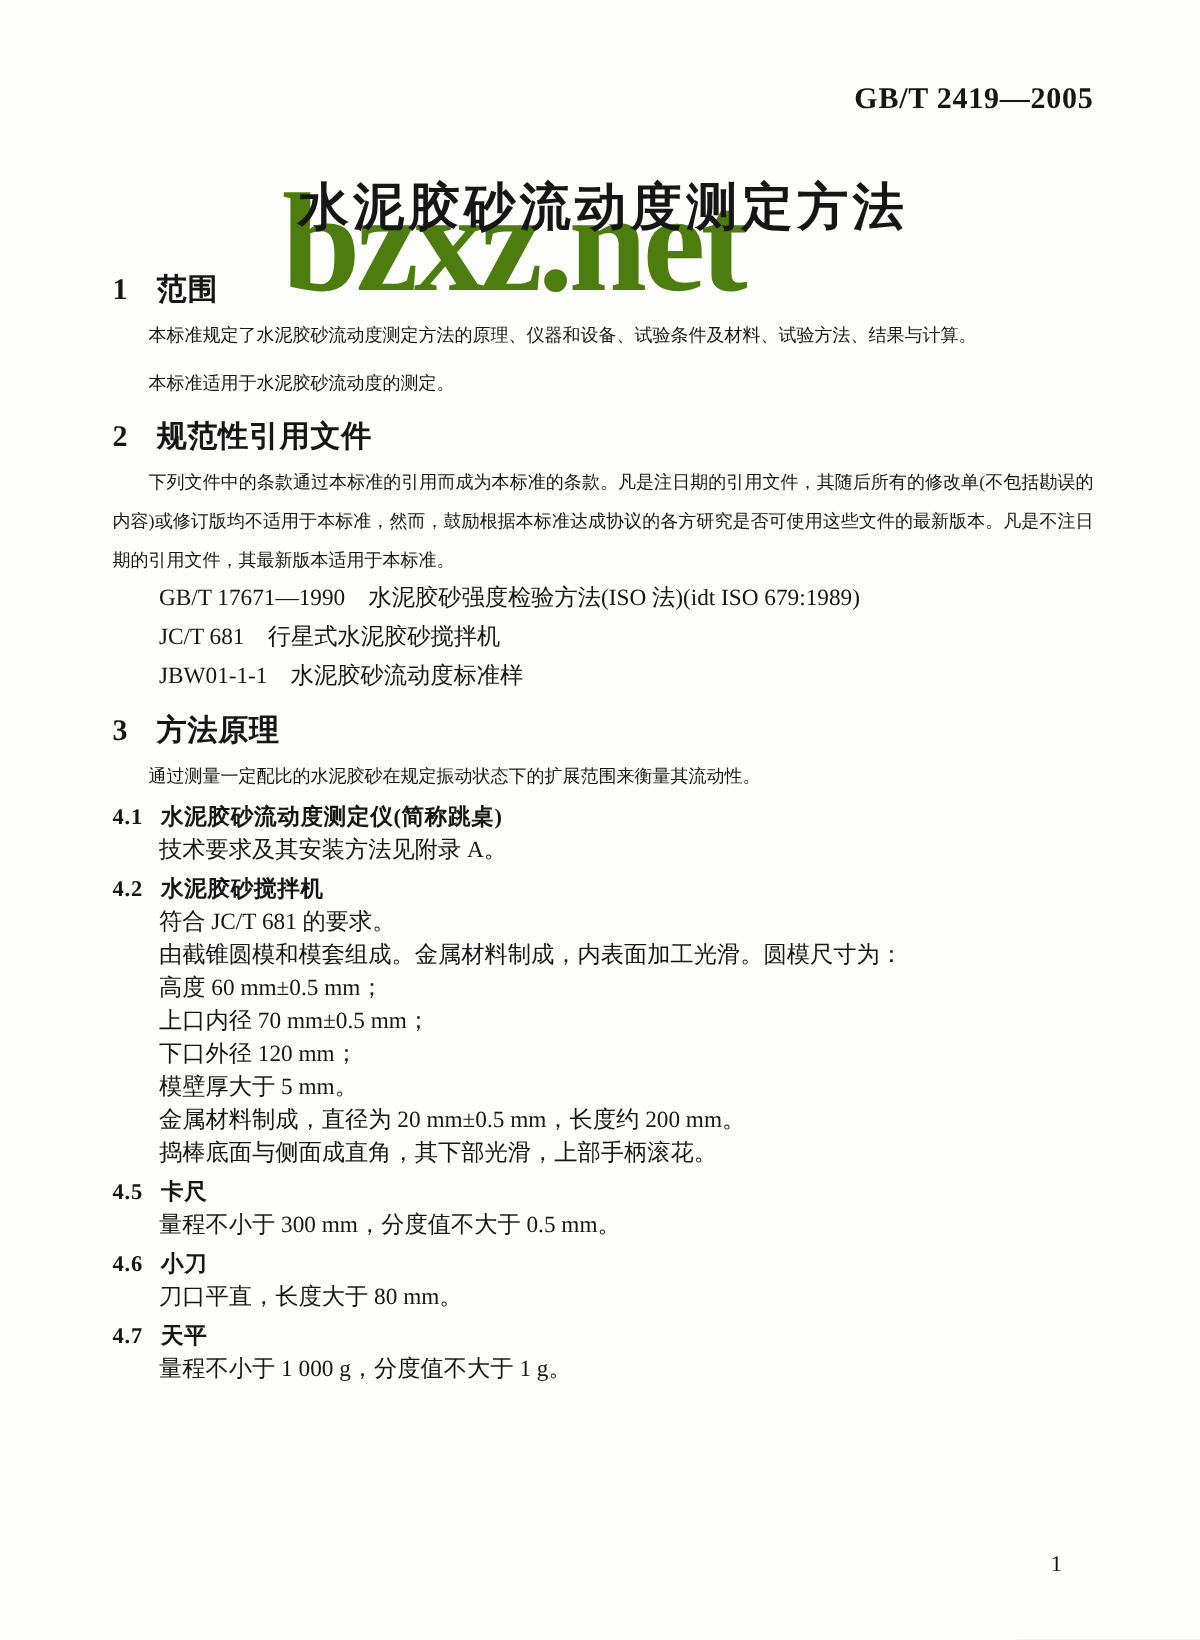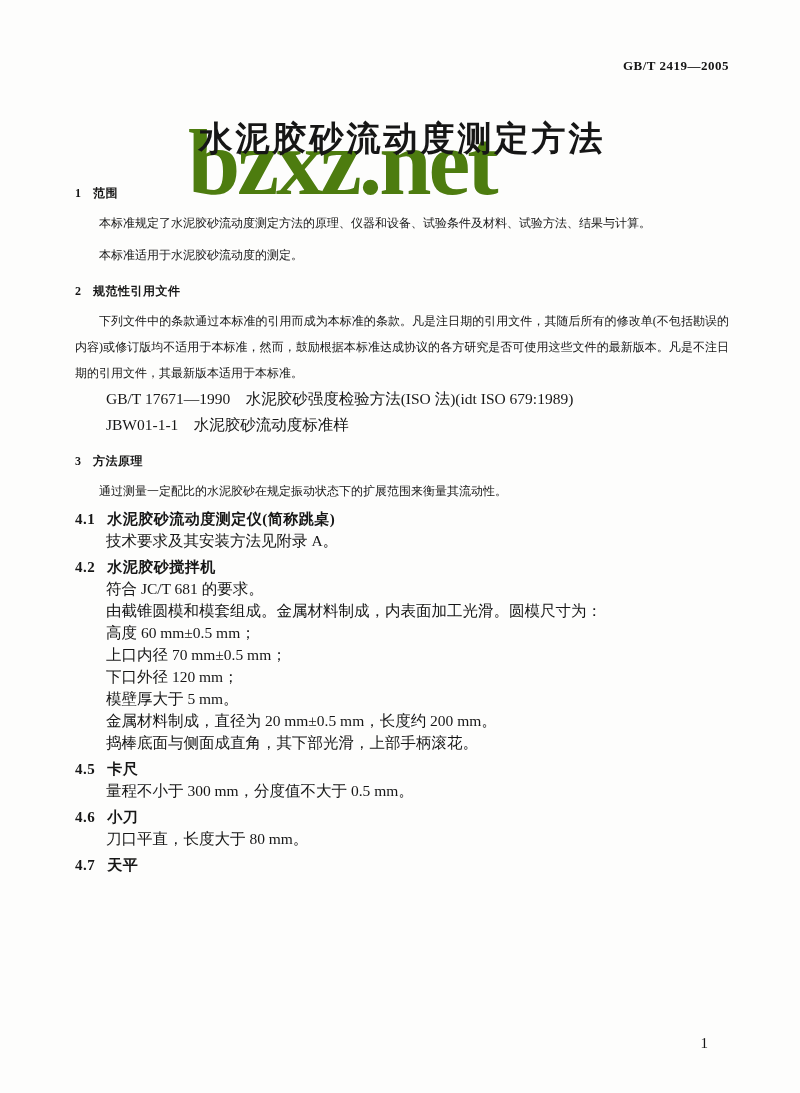--- a/index.html
+++ b/index.html
@@ -17,7 +17,7 @@
   }
   .content{position:relative;z-index:1;padding:56px 71px 0 75px;}
   .std-number{
-    text-align:right;font-weight:bold;font-size:13px;
+    text-align:right;font-weight:bold;font-size:20px;
     letter-spacing:0.5px;line-height:20px;
   }
   .doc-title{

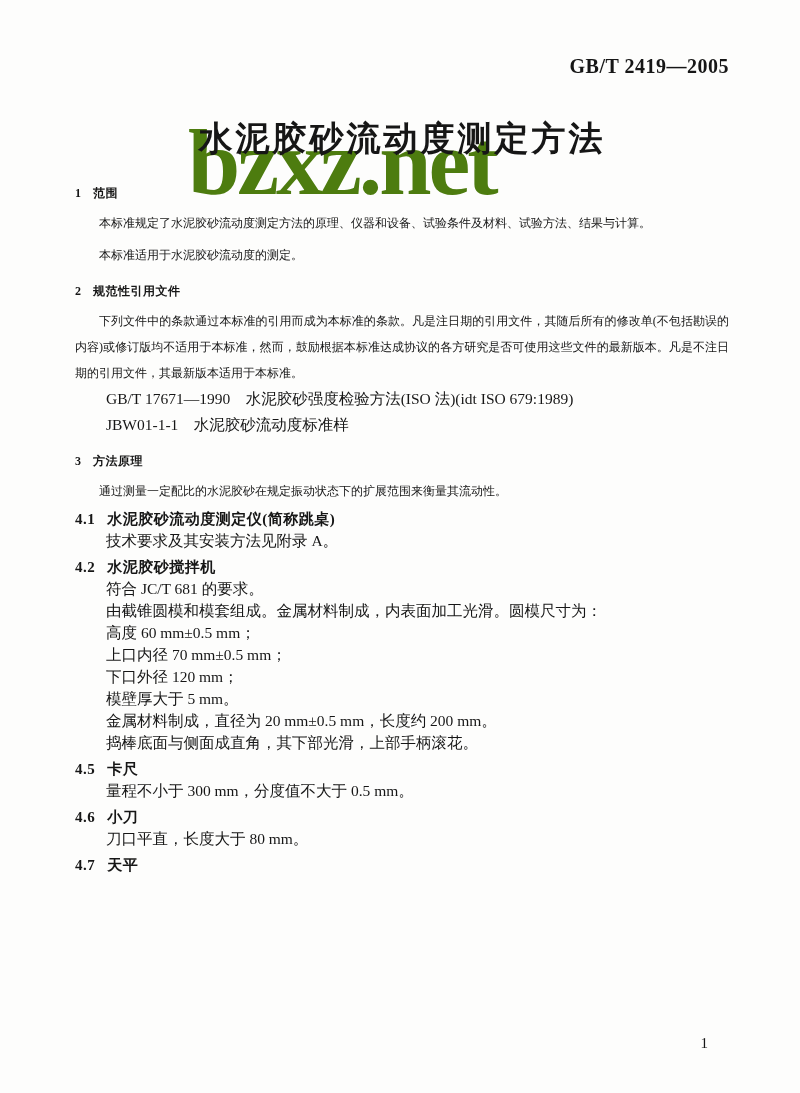--- a/index.html
+++ b/index.html
@@ -25,7 +25,7 @@
     letter-spacing:3px;margin:46px 0 1px;line-height:34px;
   }
   .sec-heading{
-    font-size:12px;font-weight:bold;line-height:22px;
+    font-size:20px;font-weight:bold;line-height:22px;
     margin:12px 0 6px;letter-spacing:0.5px;
   }
   .sec-heading:first-of-type{margin-top:26px;}

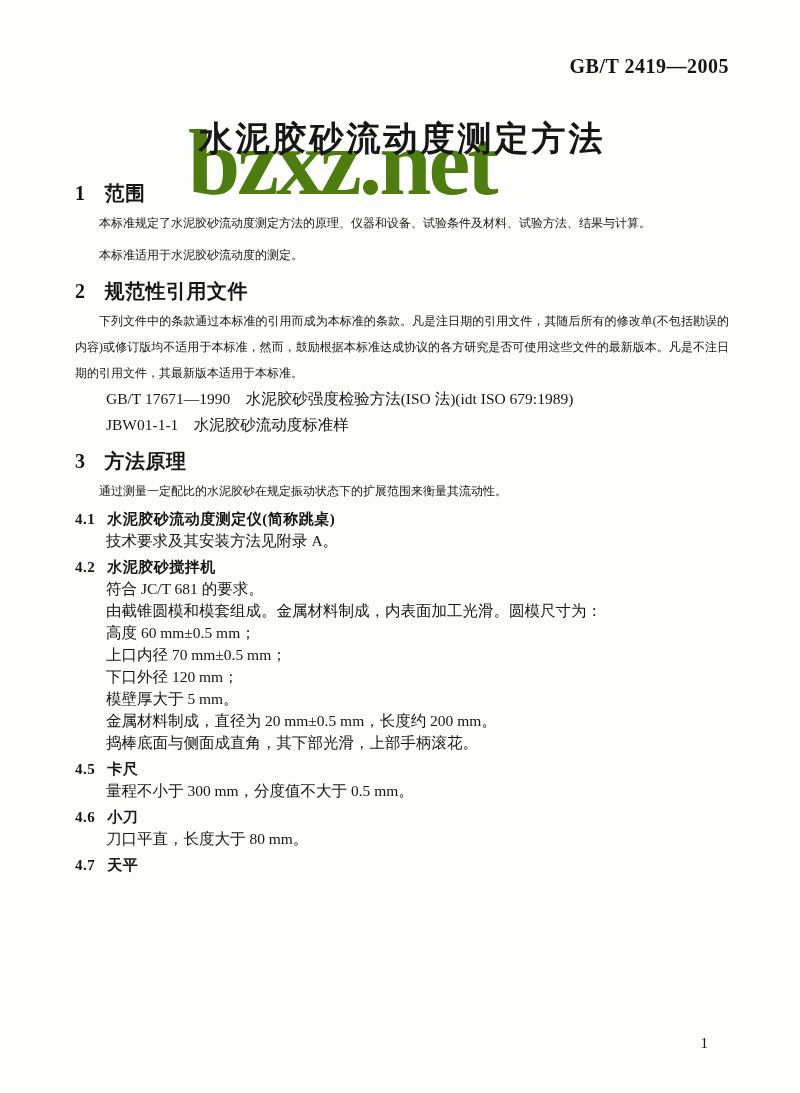--- a/index.html
+++ b/index.html
@@ -70,6 +70,7 @@
     <h2 class="sec-heading"><span class="sec-num">2</span><span>规范性引用文件</span></h2>
     <p class="para">下列文件中的条款通过本标准的引用而成为本标准的条款。凡是注日期的引用文件，其随后所有的修改单(不包括勘误的内容)或修订版均不适用于本标准，然而，鼓励根据本标准达成协议的各方研究是否可使用这些文件的最新版本。凡是不注日期的引用文件，其最新版本适用于本标准。</p>
     <div class="ref-line">GB/T 17671—1990　水泥胶砂强度检验方法(ISO 法)(idt ISO 679:1989)</div>
+    <div class="ref-line">JC/T 681　行星式水泥胶砂搅拌机</div>
     <div class="ref-line">JBW01-1-1　水泥胶砂流动度标准样</div>
 
     <h2 class="sec-heading"><span class="sec-num">3</span><span>方法原理</span></h2>

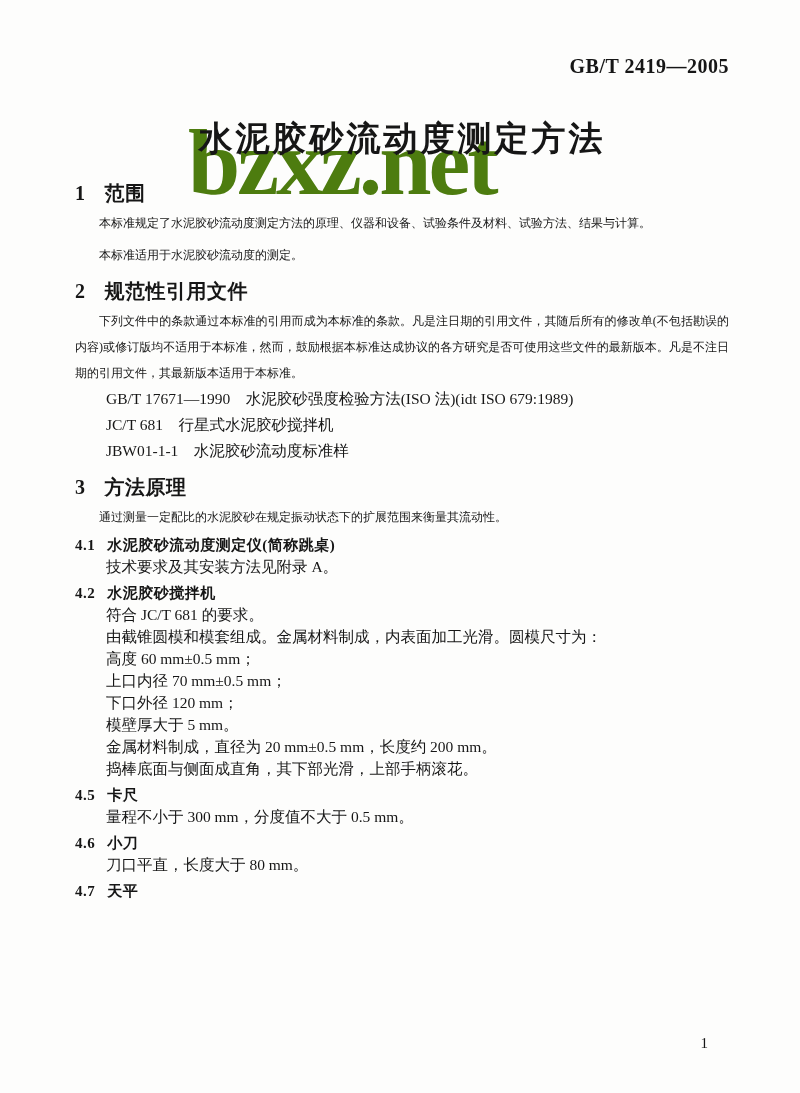--- a/index.html
+++ b/index.html
@@ -99,6 +99,7 @@
     <div class="sub-line">刀口平直，长度大于 80 mm。</div>
 
     <h3 class="sub-heading"><span class="sub-num">4.7</span><span>天平</span></h3>
+    <div class="sub-line">量程不小于 1 000 g，分度值不大于 1 g。</div>
 
   </div>
 

